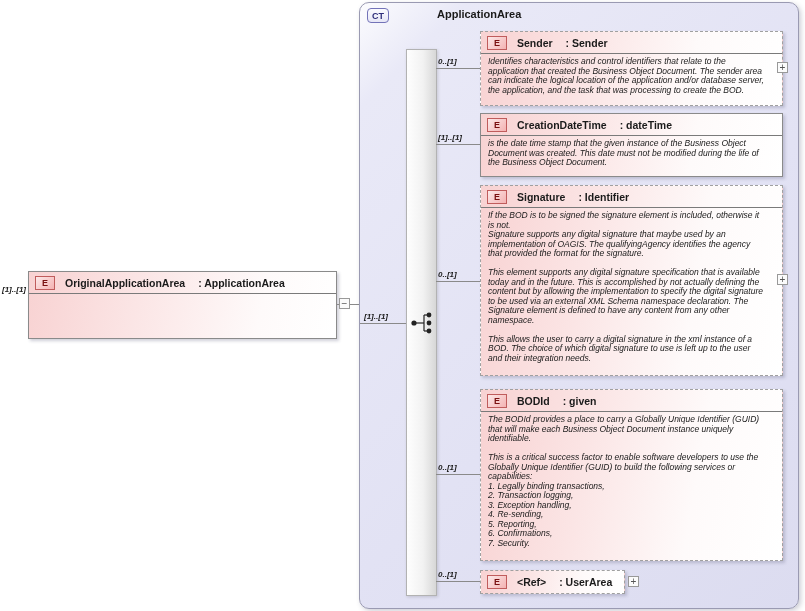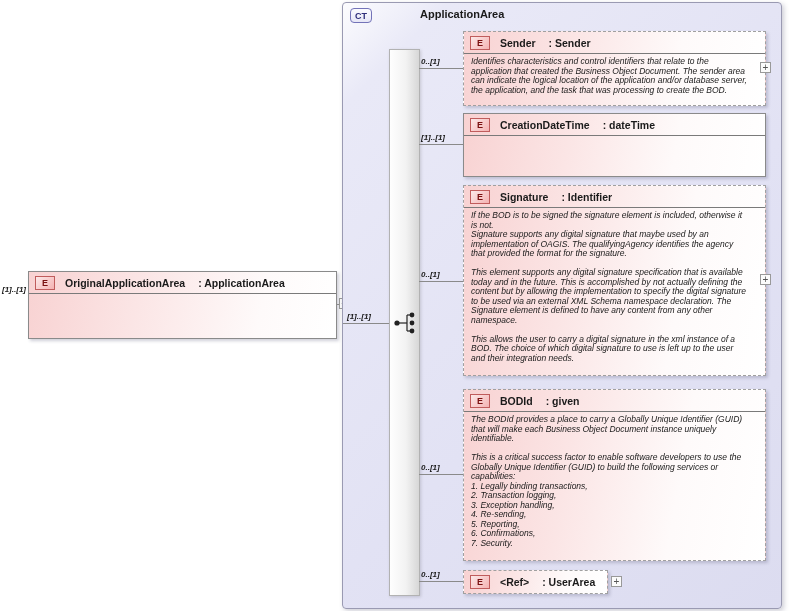--- a/index.html
+++ b/index.html
@@ -9,8 +9,8 @@
   }
   
   .ct-container{
-    position:absolute;left:342px;top:2px;width:438px;height:605px;
-    border:1px solid #9a9ab2;border-radius:4px;
+    position:absolute;left:359px;top:2px;width:438px;height:605px;
+    border:1px solid #9a9ab2;border-radius:10px;
     background:linear-gradient(135deg,#fcfcfe 0%,#e9e9f7 10%,#e2e2f4 55%,#dcdcf0 100%);
     box-shadow:2px 2px 5px rgba(60,60,90,0.25);
   }

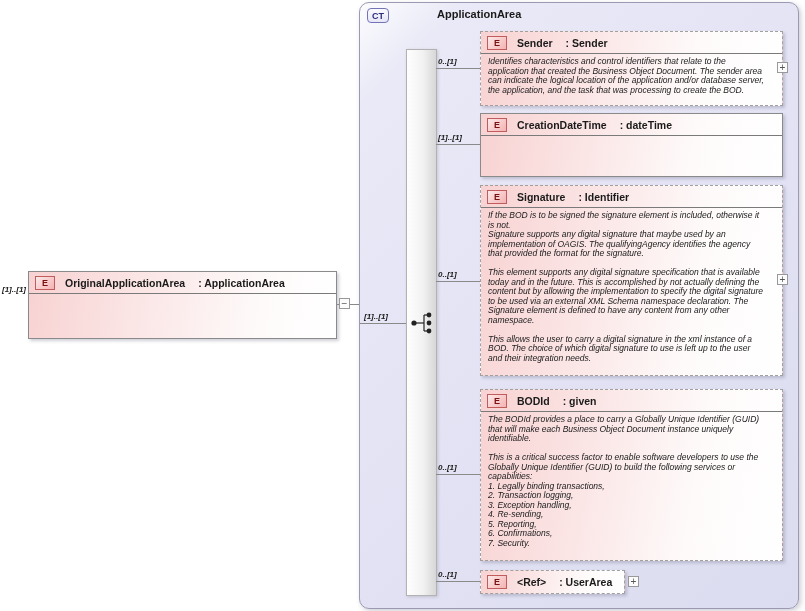--- a/index.html
+++ b/index.html
@@ -142,6 +142,9 @@
       <span class="el-name">CreationDateTime</span>
       <span class="el-type">: dateTime</span>
     </div>
+    <div class="el-annot">is the date time stamp that the given instance of the Business Object
+Document was created.  This date must not be modified during the life of
+the Business Object Document.</div>
   </div>
 
   <div class="el-box" style="top:182px;height:189px;">

